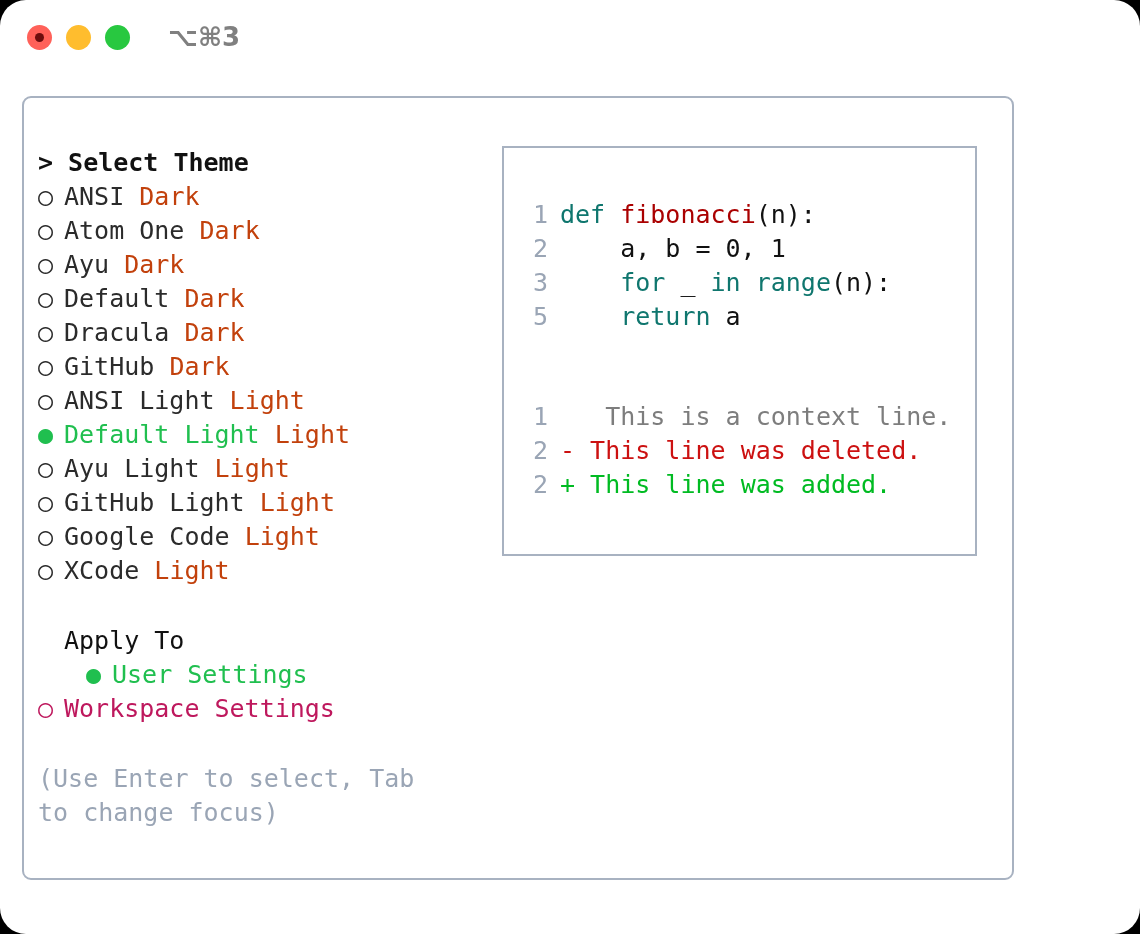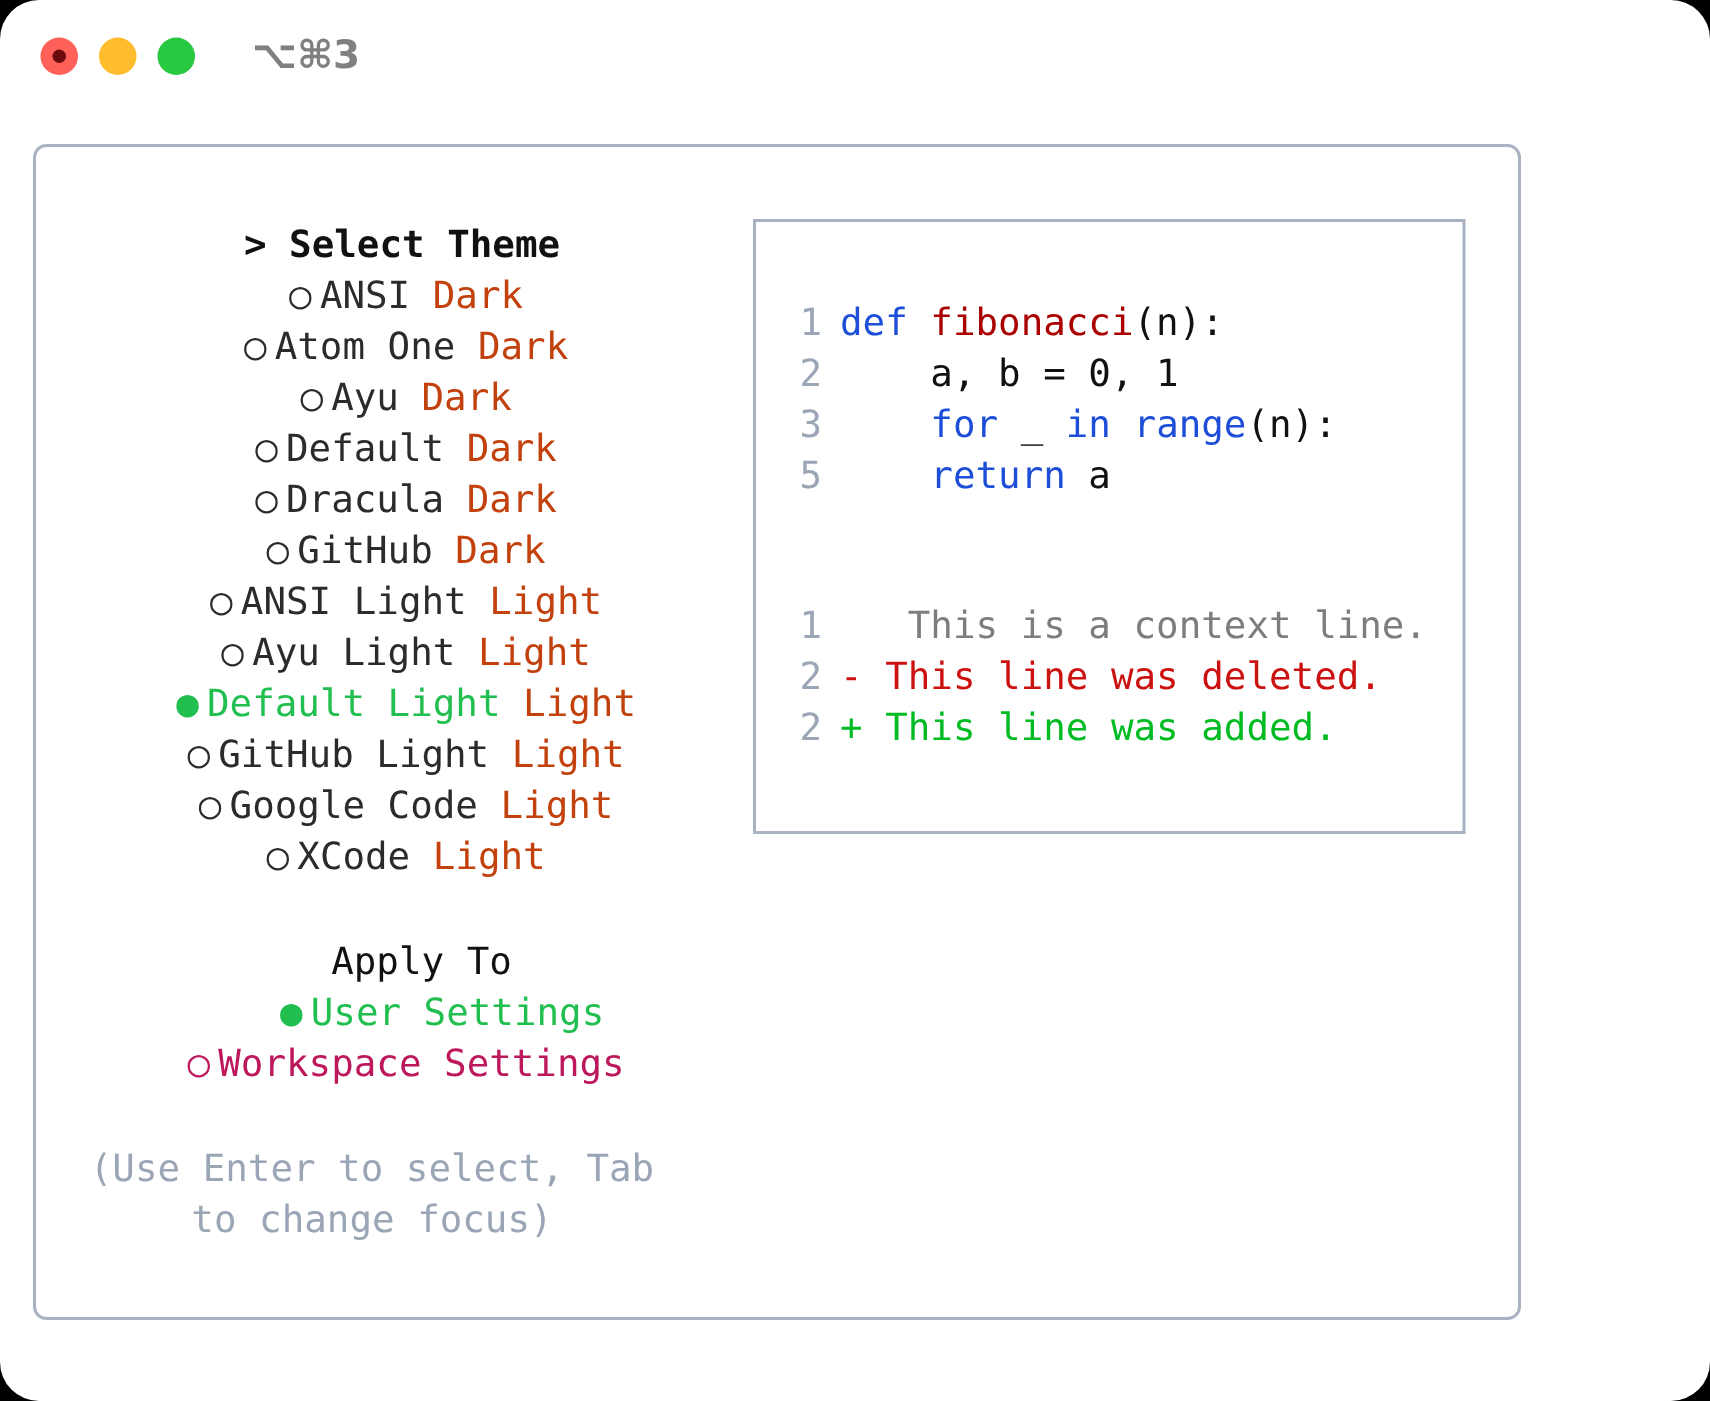--- a/index.html
+++ b/index.html
@@ -87,7 +87,6 @@
     left: 14px;
     top: 48px;
     width: 460px;
-    text-align: center;
   }
   .list-header {
     font-size: 25px;

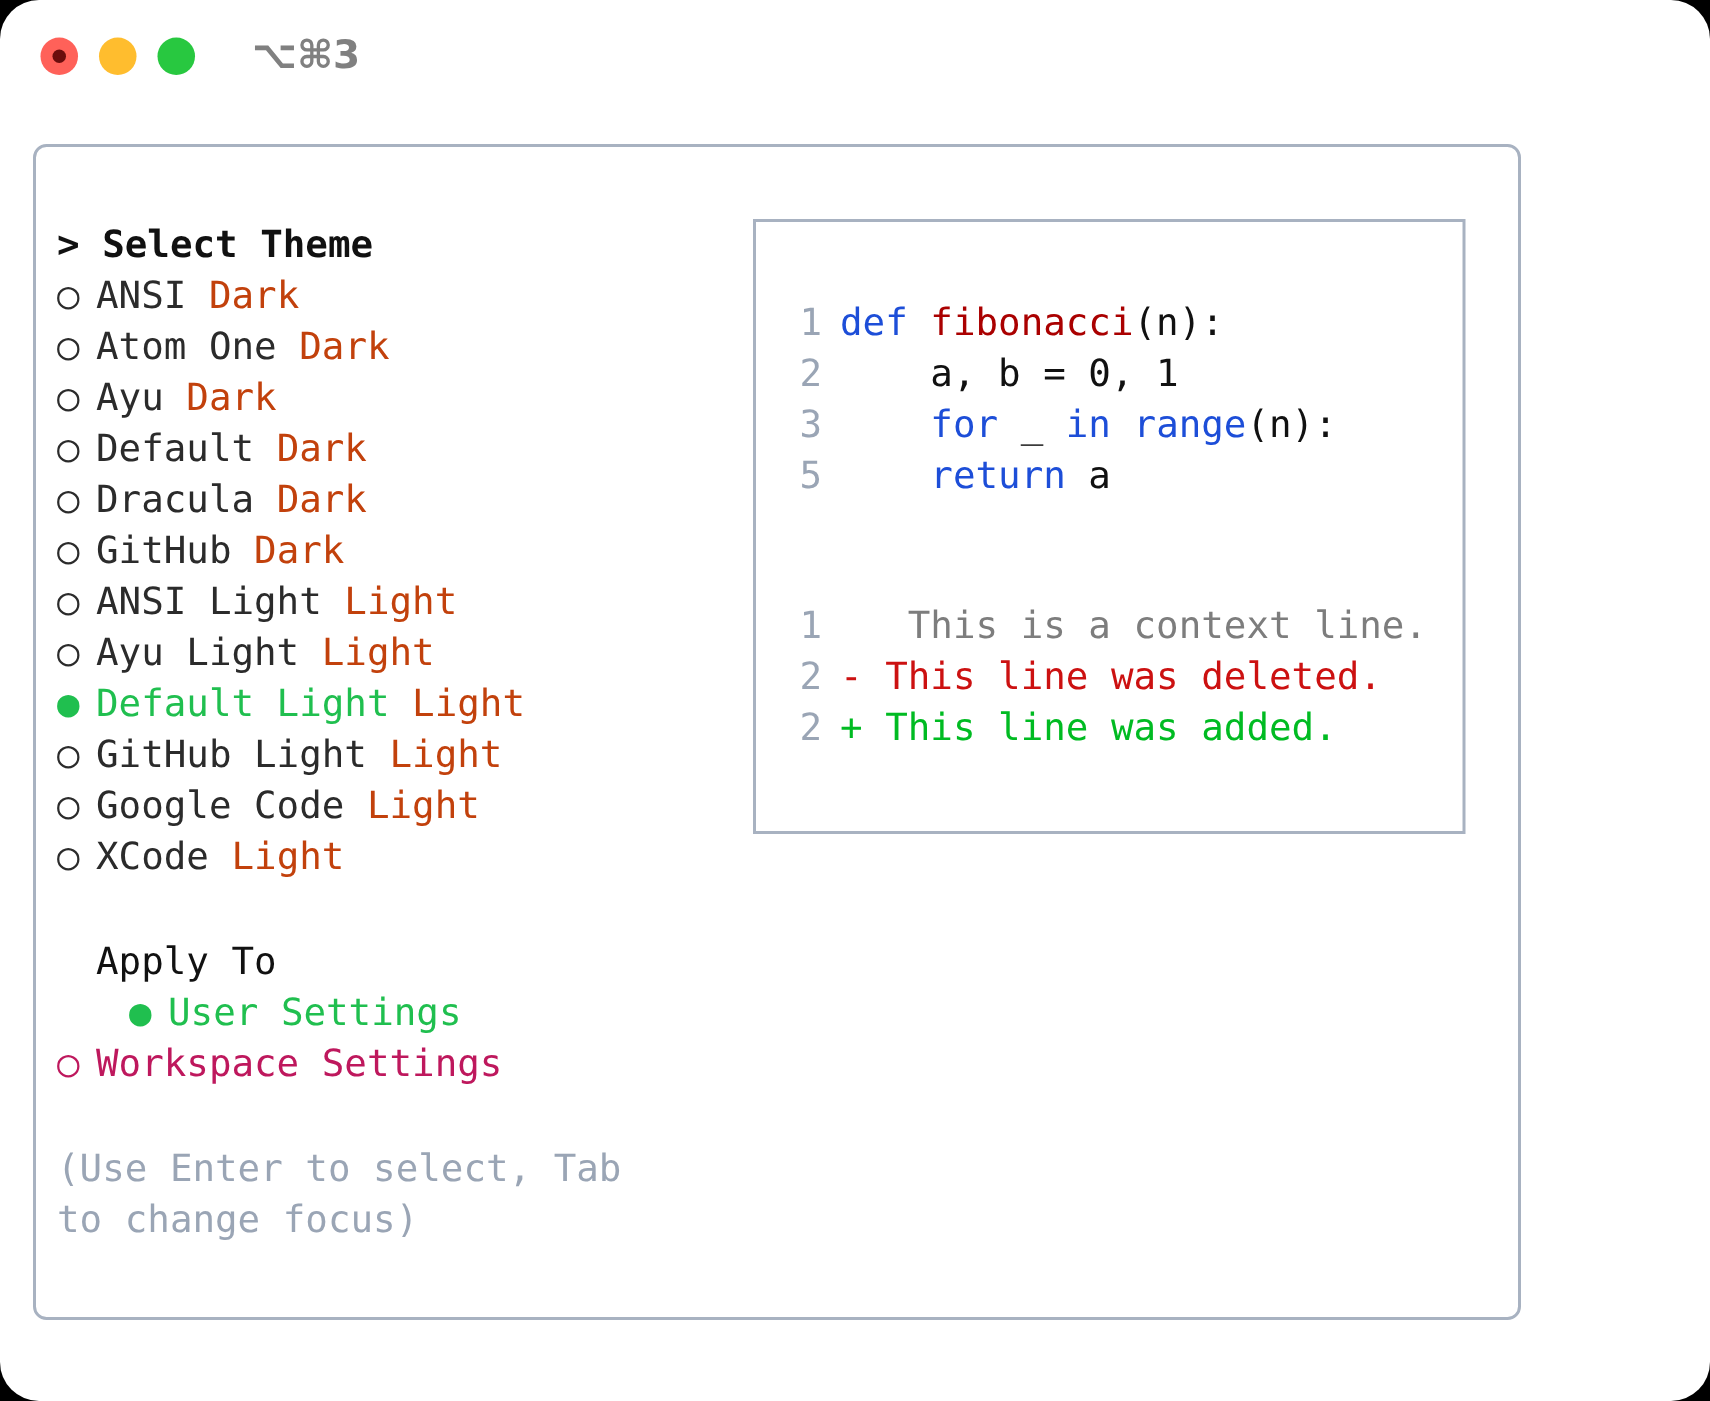--- a/index.html
+++ b/index.html
@@ -186,7 +186,7 @@
     text-align: right;
     margin-right: 12px;
   }
-  .kw   { color: #1d4ed8; }
+  .kw   { color: #0f766e; }
   .fn   { color: #aa0000; }
   .plain{ color: #111111; }
 

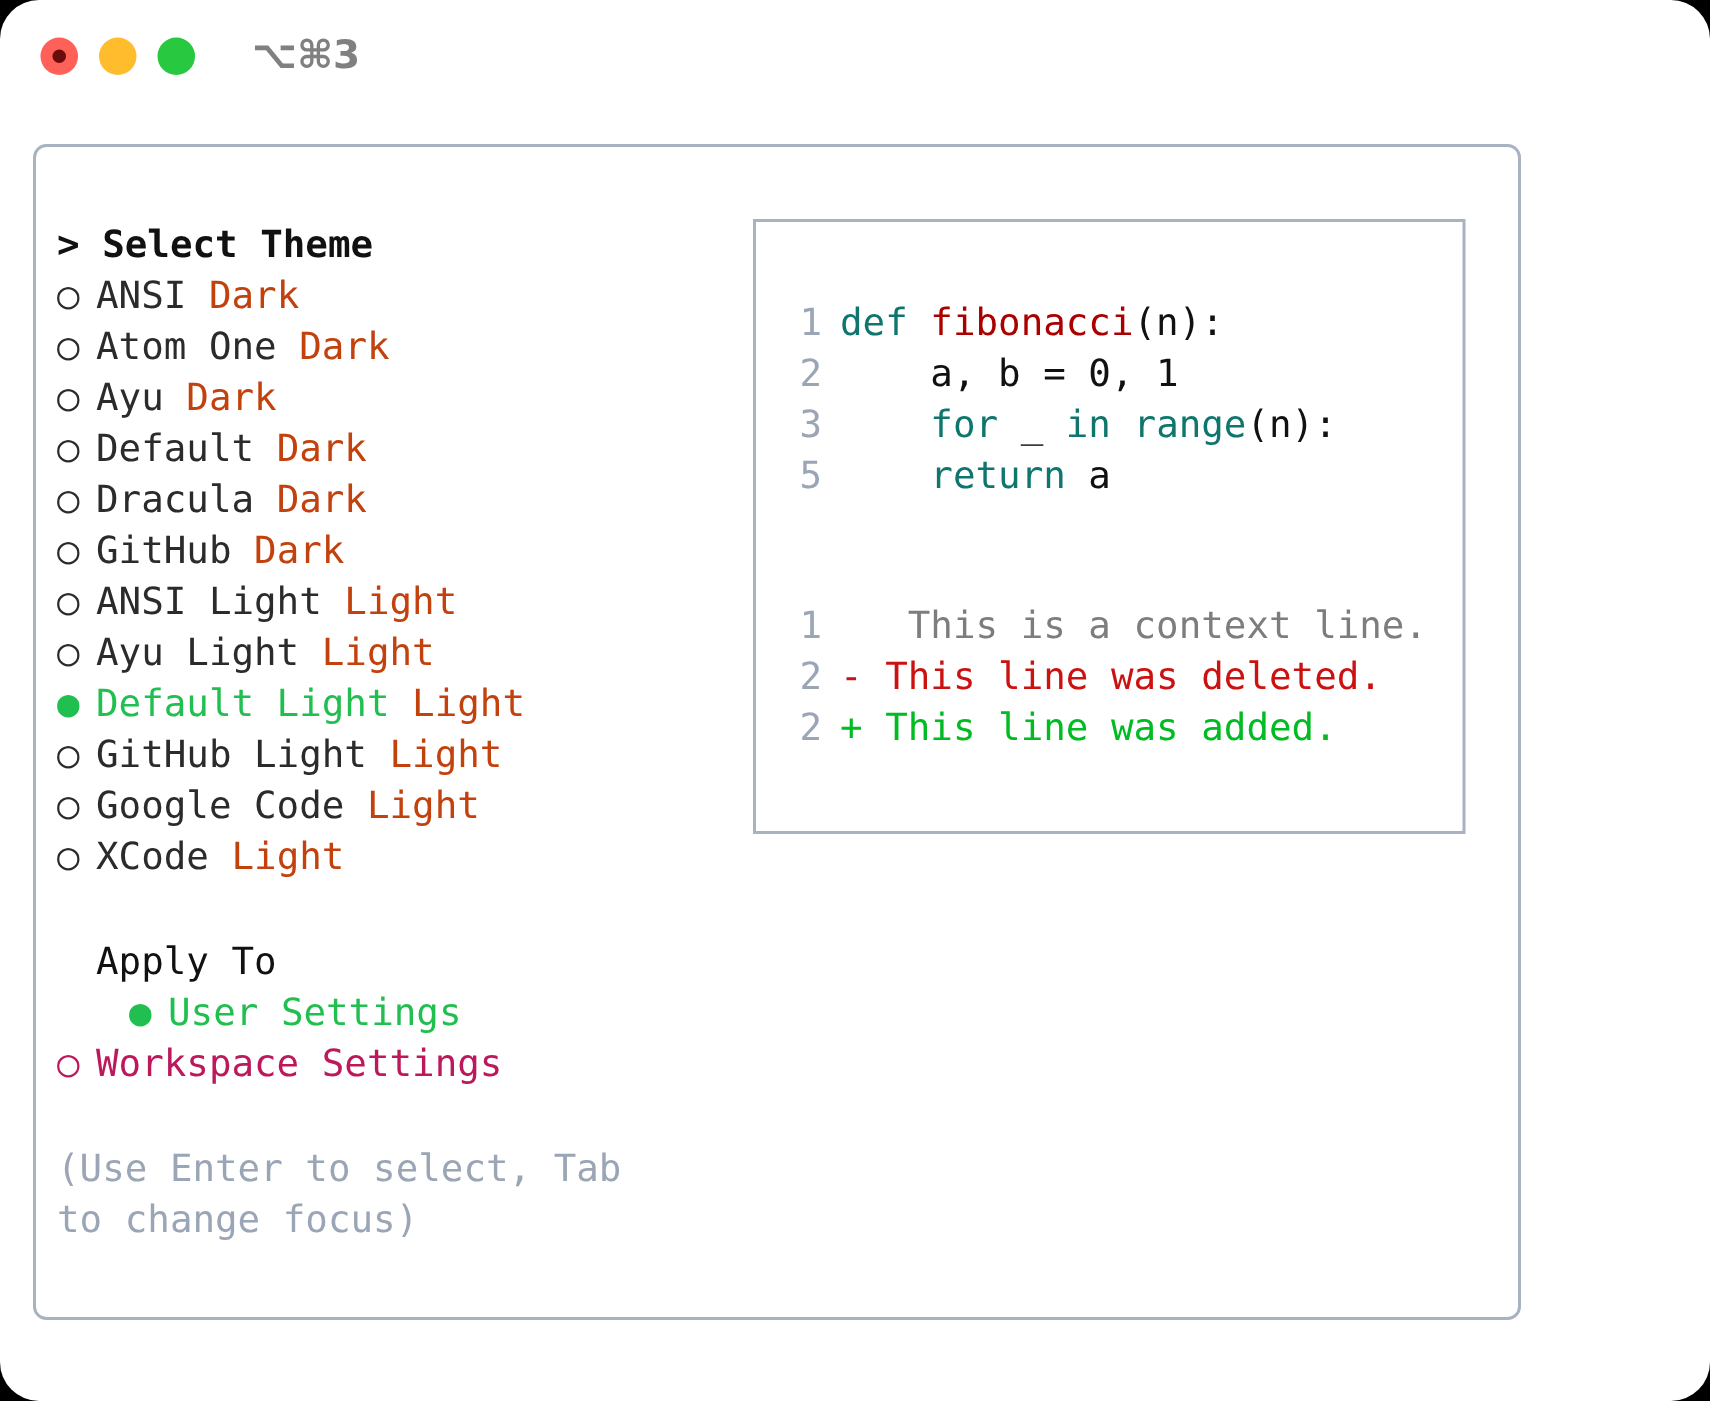--- a/index.html
+++ b/index.html
@@ -236,8 +236,8 @@
           <div class="theme-row"><span class="marker">○</span><span>Dracula</span> <span class="variant">Dark</span></div>
           <div class="theme-row"><span class="marker">○</span><span>GitHub</span> <span class="variant">Dark</span></div>
           <div class="theme-row"><span class="marker">○</span><span>ANSI Light</span> <span class="variant">Light</span></div>
+          <div class="theme-row selected"><span class="marker">●</span><span>Default Light</span> <span class="variant">Light</span></div>
           <div class="theme-row"><span class="marker">○</span><span>Ayu Light</span> <span class="variant">Light</span></div>
-          <div class="theme-row selected"><span class="marker">●</span><span>Default Light</span> <span class="variant">Light</span></div>
           <div class="theme-row"><span class="marker">○</span><span>GitHub Light</span> <span class="variant">Light</span></div>
           <div class="theme-row"><span class="marker">○</span><span>Google Code</span> <span class="variant">Light</span></div>
           <div class="theme-row"><span class="marker">○</span><span>XCode</span> <span class="variant">Light</span></div>

